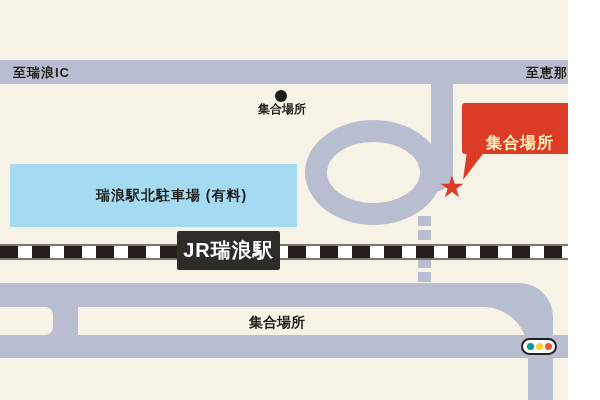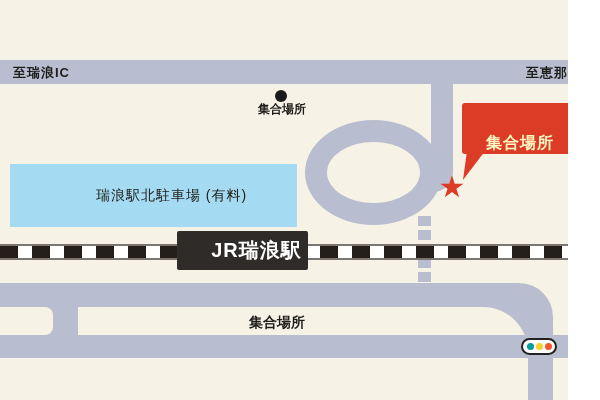--- a/index.html
+++ b/index.html
@@ -46,7 +46,7 @@
     left:10px; top:164px; width:287px; height:63px; background:var(--parking); z-index:2;
     display:flex; align-items:center; justify-content:center;
   }
-  .parking span{font-size:14px; font-weight:400; letter-spacing:1px;margin-left:36px;}
+  .parking span{font-size:14px; font-weight:700; letter-spacing:1px;margin-left:36px;}
   
   .bend-area{left:460px; top:283px; width:93px; height:117px; border-top-right-radius:34px; z-index:1;}
   .upper-band{left:0; top:283px; width:500px; height:24px; z-index:1;}

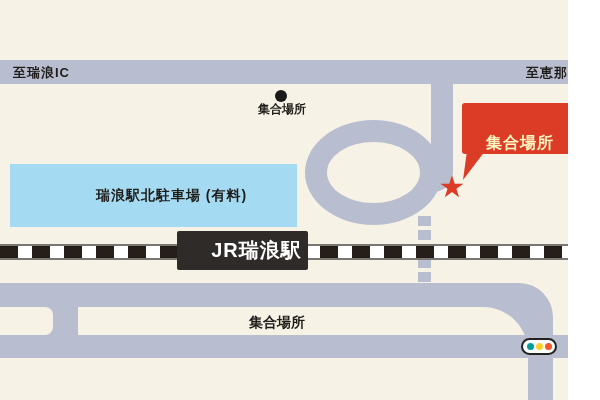--- a/index.html
+++ b/index.html
@@ -38,7 +38,7 @@
   }
   .station-box{
     left:177px; top:231px; width:103px; height:39px; background:var(--station-box);
-    border-radius:2px; z-index:3; display:flex; align-items:center; justify-content:center;padding-left:28px;
+    border-radius:2px; z-index:3; display:flex; align-items:center; justify-content:center;
   }
   .station-box span{color:#fff; font-size:20px; font-weight:700; letter-spacing:1px;}
   

